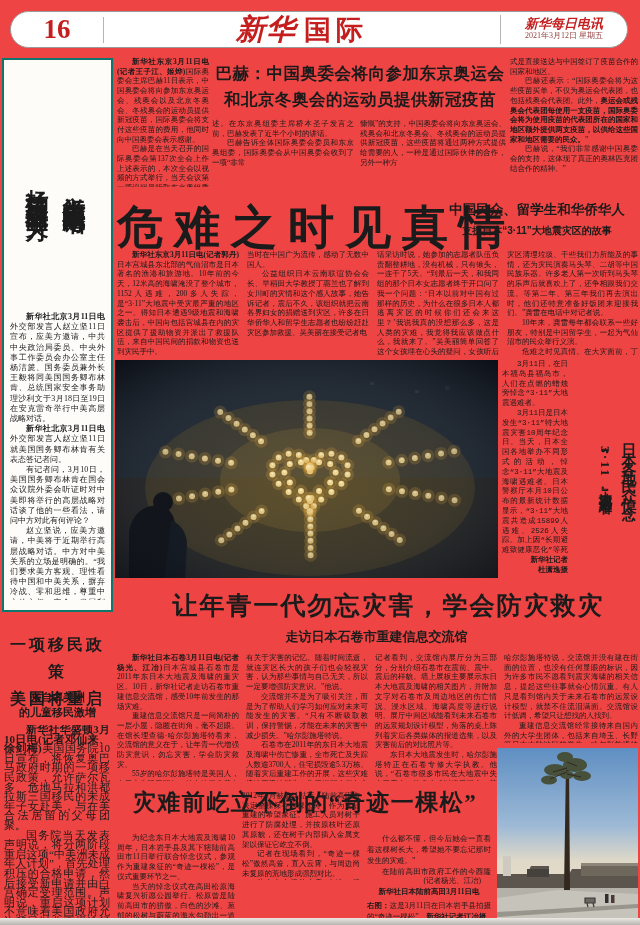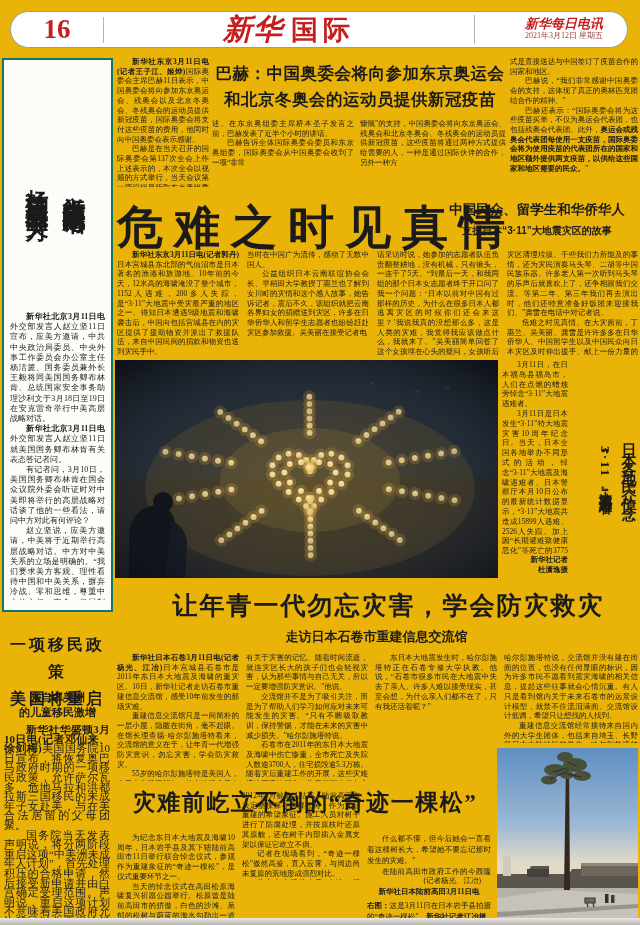--- a/index.html
+++ b/index.html
@@ -3,7 +3,7 @@
 <meta charset="utf-8">
 <style>
   html,body{margin:0;padding:0;background:#e9e7e2;}
-  #page{position:relative;width:640px;height:925px;background:#eab308;margin:0 auto;
+  #page{position:relative;width:640px;height:925px;background:#ef4444;margin:0 auto;
         font-family:"Liberation Serif","DejaVu Serif",serif;color:#1b1b1b;overflow:hidden;}
   
   .header{position:absolute;left:10px;top:11px;width:618px;height:37px;border:1.5px solid #9a9a9a;

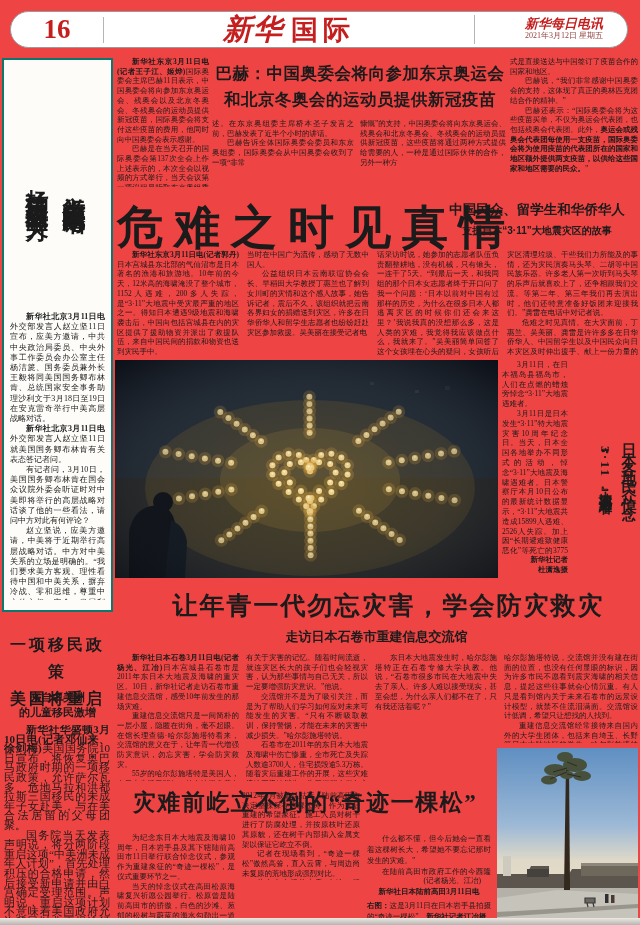--- a/index.html
+++ b/index.html
@@ -13,7 +13,7 @@
   .head-center{flex:1;display:flex;align-items:center;justify-content:center;gap:8px;}
   .masthead-script{color:#c41e1e;font-size:29px;font-weight:bold;font-style:italic;letter-spacing:1px;}
   .section-title{color:#c41e1e;font-size:27px;font-weight:bold;letter-spacing:5px;}
-  .head-right{width:126px;height:28px;border-left:1px solid #b5b5b5;text-align:center;padding-top:1px;padding-left:26px;}
+  .head-right{width:126px;height:28px;border-left:1px solid #b5b5b5;text-align:center;padding-top:1px;}
   .paper-logo{color:#c41e1e;font-weight:bold;font-size:13px;font-style:italic;line-height:15px;}
   .issue-date{color:#94403f;font-size:8px;line-height:10px;}
   

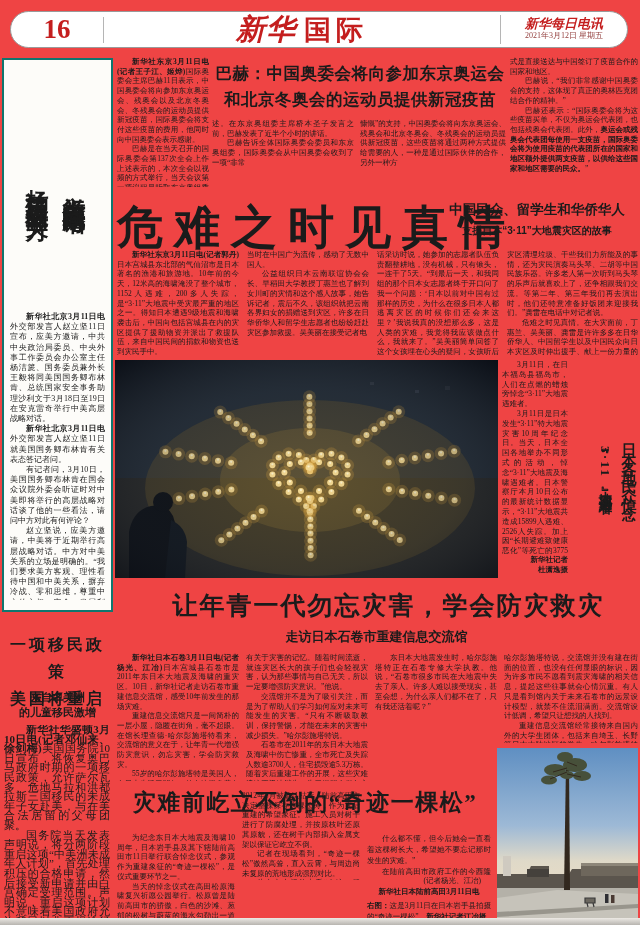--- a/index.html
+++ b/index.html
@@ -151,8 +151,8 @@
     </div>
   <div class="tblock bach-col4">
       <p class="ni">式是直接送达与中国签订了疫苗合作的国家和地区。</p>
+      <p>巴赫还表示：“国际奥委会将为这些疫苗买单，不仅为奥运会代表团，也包括残奥会代表团。此外，<b>奥运会或残奥会代表团每使用一支疫苗，国际奥委会将为使用疫苗的代表团所在的国家和地区额外提供两支疫苗，以供给这些国家和地区需要的民众。</b>”</p>
       <p>巴赫说，“我们非常感谢中国奥委会的支持，这体现了真正的奥林匹克团结合作的精神。”</p>
-      <p>巴赫还表示：“国际奥委会将为这些疫苗买单，不仅为奥运会代表团，也包括残奥会代表团。此外，<b>奥运会或残奥会代表团每使用一支疫苗，国际奥委会将为使用疫苗的代表团所在的国家和地区额外提供两支疫苗，以供给这些国家和地区需要的民众。</b>”</p>
     </div>
 
   <div class="wn-head">危难之时见真情</div>

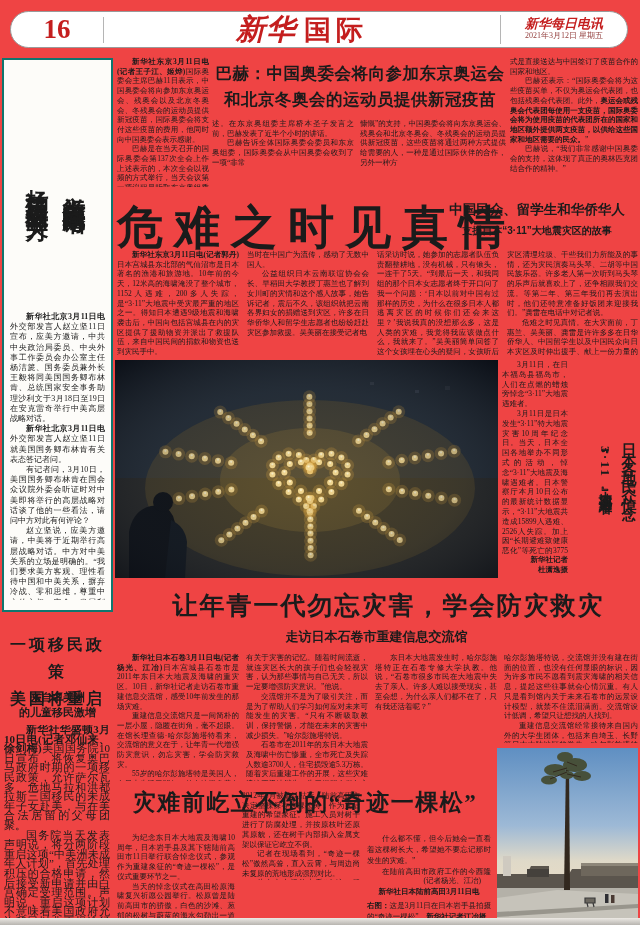--- a/index.html
+++ b/index.html
@@ -172,6 +172,7 @@
     </div>
   <div class="tblock wn-c4">
       <p class="ni">灾区清理垃圾、干些我们力所能及的事情，还为灾民演奏马头琴、二胡等中国民族乐器。许多老人第一次听到马头琴的乐声后就喜欢上了，还争相跟我们交流。等第二年、第三年我们再去演出时，他们还特意准备好饭团来迎接我们。”龚雷在电话中对记者说。</p>
+      <p>10年来，龚雷每年都会联系一些好朋友，特别是中国留学生，一起为气仙沼市的民众举行义演。</p>
       <p>危难之时见真情。在大灾面前，丁惠兰、吴美丽、龚雷是许许多多在日华侨华人、中国留学生以及中国民众向日本灾区及时伸出援手、献上一份力量的缩影。也正是有这些温暖人心的民间交流，才有了被传颂中日民众“山川异域，风月同天”的互助故事。而这一次次的真情付出与支援，正是中日民间交流的基础，也是未来中日民众守望互助的根基。</p>
     </div>
 

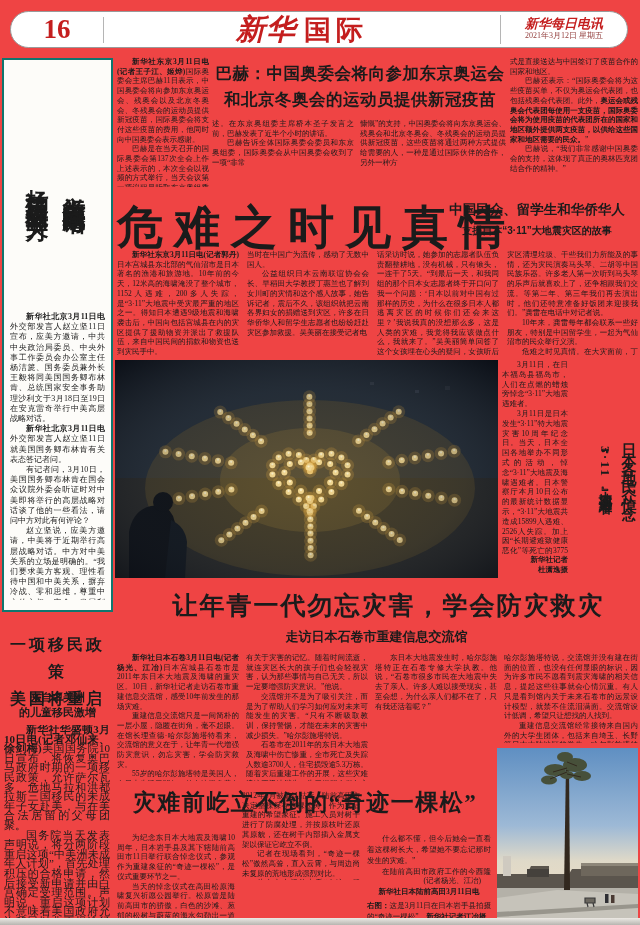--- a/index.html
+++ b/index.html
@@ -57,7 +57,7 @@
   .photo-candles{left:115px;top:360px;width:383px;height:218px;}
   .wn-capbox{position:absolute;left:502px;top:360px;width:66px;height:215px;display:flex;flex-direction:column;}
   .wn-captext{flex:1;overflow:hidden;font-size:7.5px;line-height:9.8px;text-align:justify;}
-  .wn-captext p{margin:0;text-indent:2em;}
+  .wn-captext p{margin:0;text-indent:2em;font-family:Liberation Mono, monospace;}
   .wn-credit{text-align:right;font-weight:bold;font-size:7.5px;line-height:10px;}
   .wn-vert{position:absolute;left:574px;top:362px;width:64px;height:212px;writing-mode:vertical-rl;
            text-align:center;}

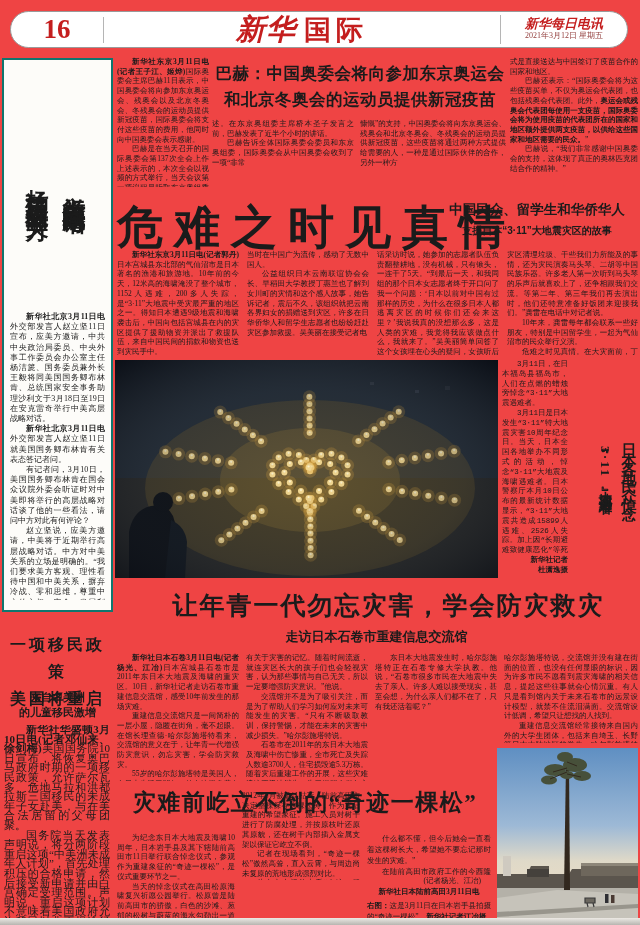--- a/index.html
+++ b/index.html
@@ -537,6 +537,7 @@
       <p>石卷市在2011年的东日本大地震及海啸中伤亡惨重，全市死亡及失踪人数逾3700人，住宅损毁逾5.3万栋。随着灾后重建工作的开展，这些灾难遗迹正迅速消失。为了提醒人们勿忘灾害，保持警惕，石卷市政府决定开设重建信息交流馆。</p>
     </div>
   <div class="tblock nj-c3">
+      <p class="ni">记者看到，交流馆内展厅分为三部分，分别介绍石卷市在震前、震中、震后的样貌。墙上展板主要展示东日本大地震及海啸的相关图片，并附加文字对石卷市及周边地区的伤亡情况、浸水区域、海啸高度等进行说明。展厅中间区域能看到未来石卷市的远景规划设计模型，角落的桌上陈列着灾后各类媒体的报道选集，以及灾害前后的对比照片等。</p>
       <p>东日本大地震发生时，哈尔彭施塔特正在石卷专修大学执教。他说，“石卷市很多市民在大地震中失去了亲人。许多人难以接受现实，甚至会想，为什么亲人们都不在了，只有我还活着呢？”</p>
     </div>
   <div class="tblock nj-c4">

